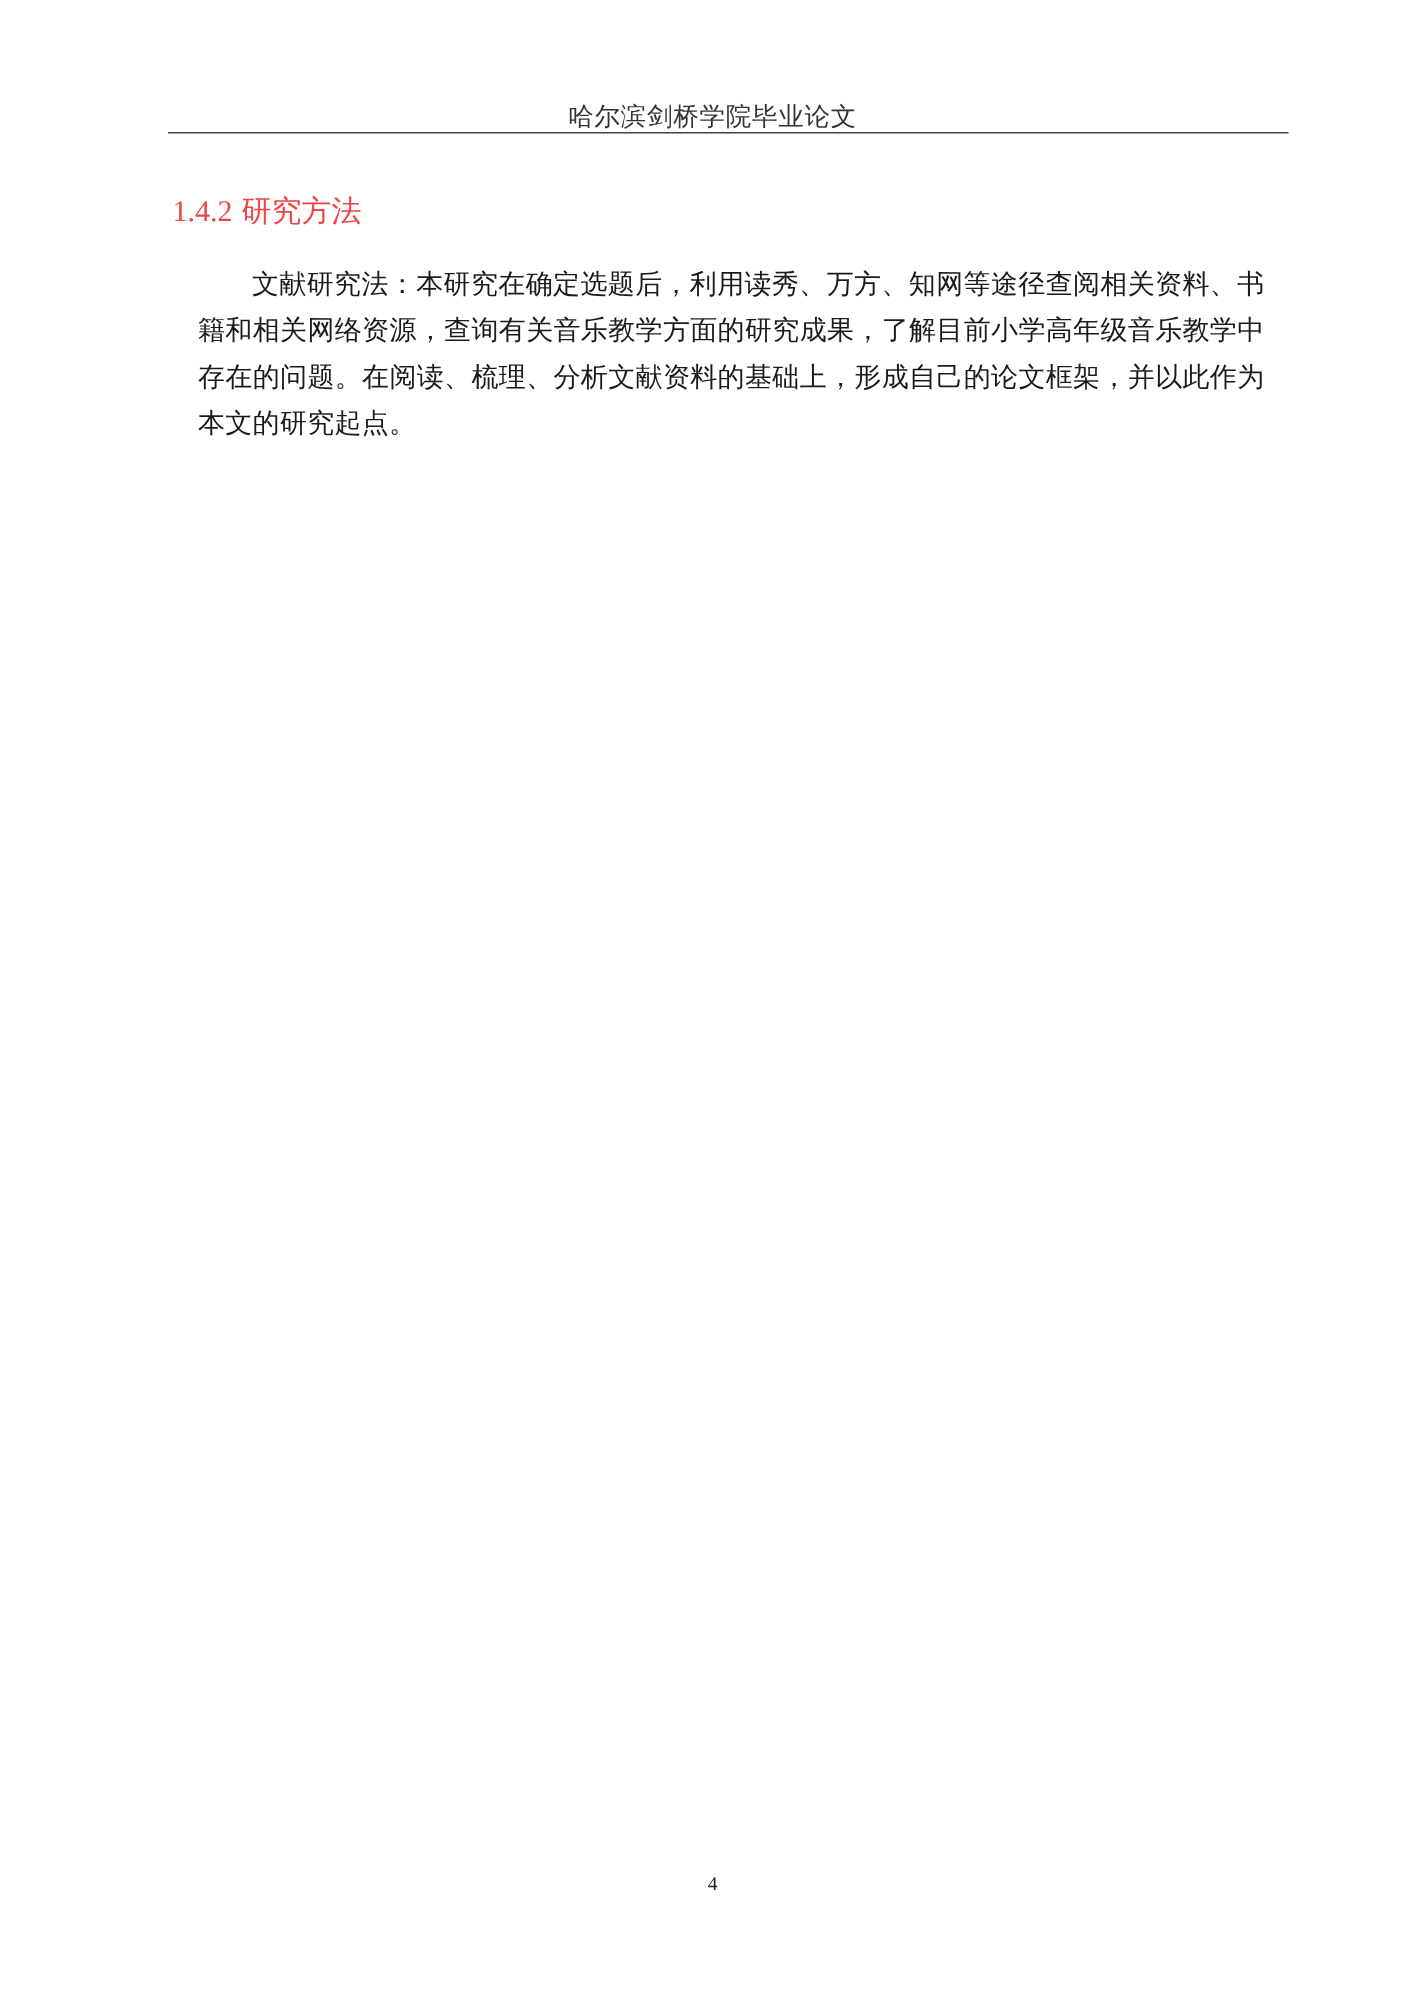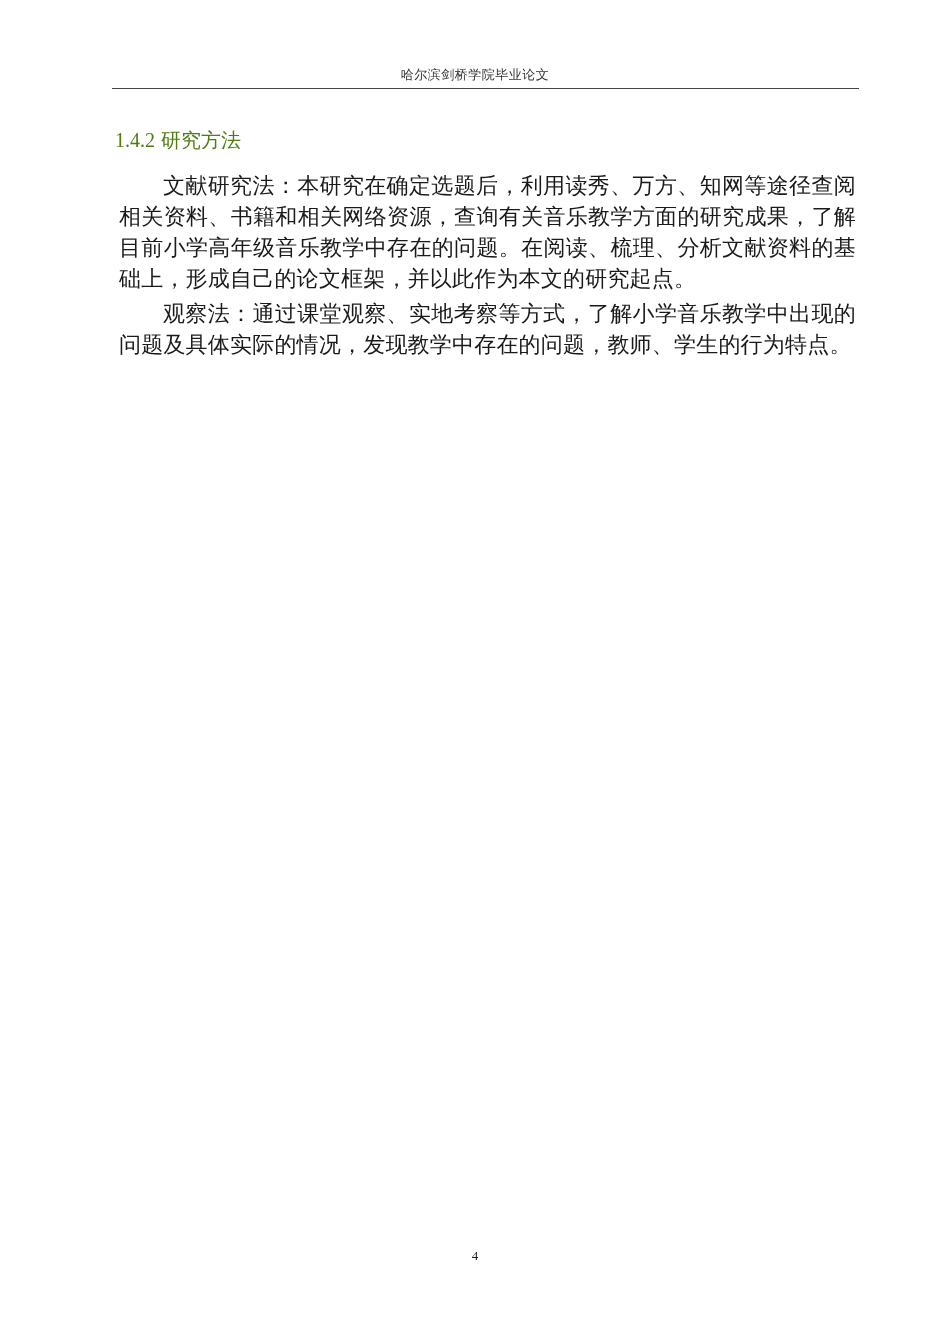--- a/index.html
+++ b/index.html
@@ -6,7 +6,7 @@
     body { width: 950px; height: 1344px; position: relative; overflow: hidden;
            font-family: "DejaVu Serif", "Liberation Serif", serif; color: #1a1a1a; }
     .header-text { position: absolute; top: 66px; left: 0; width: 950px; text-align: center;
-                   font-size: 13px; color: #333; letter-spacing: 0.5px; }
+                   font-size: 17px; color: #333; letter-spacing: 0.5px; }
     .header-rule { position: absolute; top: 88px; left: 112px; width: 747px; height: 0;
                    border-top: 1px solid #444; }
     .content { position: absolute; left: 115px; top: 124px; width: 745px; }

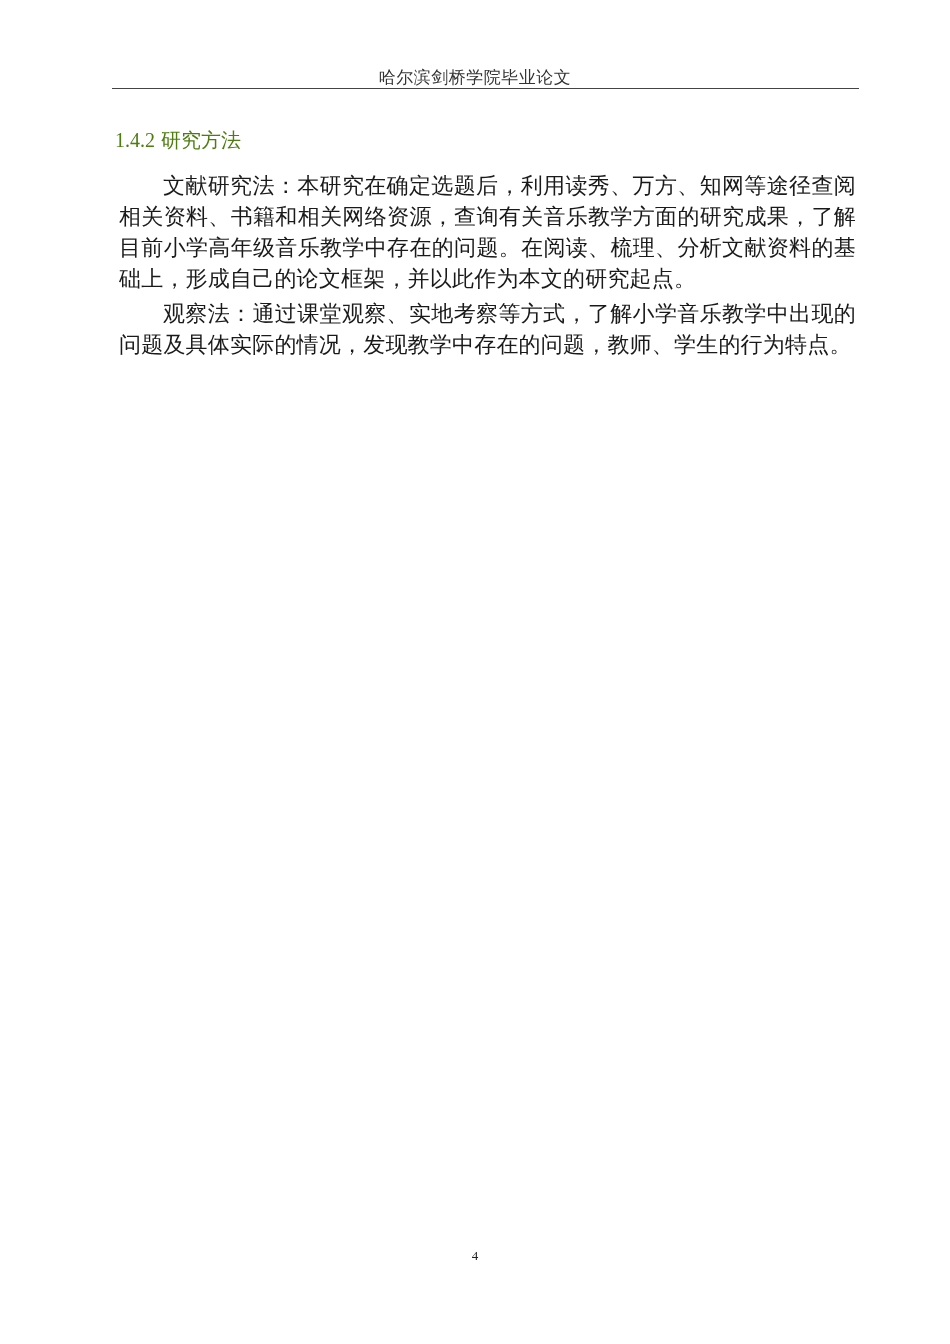--- a/index.html
+++ b/index.html
@@ -11,7 +11,7 @@
                    border-top: 1px solid #444; }
     .content { position: absolute; left: 115px; top: 124px; width: 745px; }
     h2 { font-family: "DejaVu Sans", "Liberation Sans", sans-serif; font-weight: normal;
-         font-size: 20px; margin: 0; line-height: 32px; color: #4d7c0f; }
+         font-size: 20px; margin: 0; line-height: 32px; color: #ef4444; }
     h2 .num { font-family: "Liberation Serif", "DejaVu Serif", serif; margin-right: 6px; }
     p { margin: 4px; font-size: 22px; line-height: 31px; text-align: justify;
         text-indent: 2em; letter-spacing: 0.2px; }

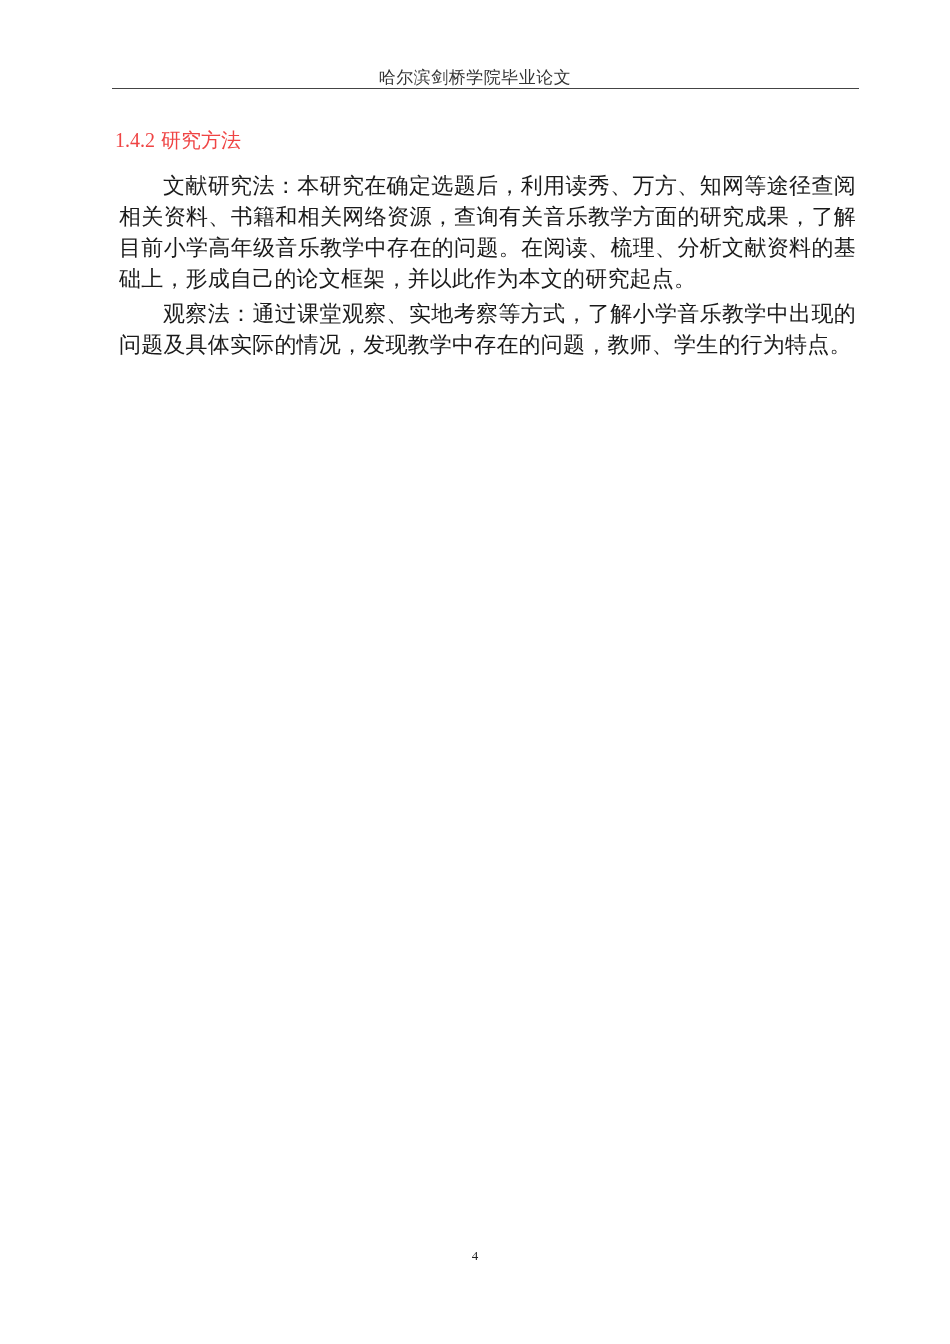--- a/index.html
+++ b/index.html
@@ -13,7 +13,7 @@
     h2 { font-family: "DejaVu Sans", "Liberation Sans", sans-serif; font-weight: normal;
          font-size: 20px; margin: 0; line-height: 32px; color: #ef4444; }
     h2 .num { font-family: "Liberation Serif", "DejaVu Serif", serif; margin-right: 6px; }
-    p { margin: 4px; font-size: 22px; line-height: 31px; text-align: justify;
+    p { margin: 17px; font-size: 18px; line-height: 31px; text-align: justify;
         text-indent: 2em; letter-spacing: 0.2px; }
     .h-1 { margin-bottom: 14px; }
     .h-2 { margin-top: 4px; margin-bottom: 4px; }

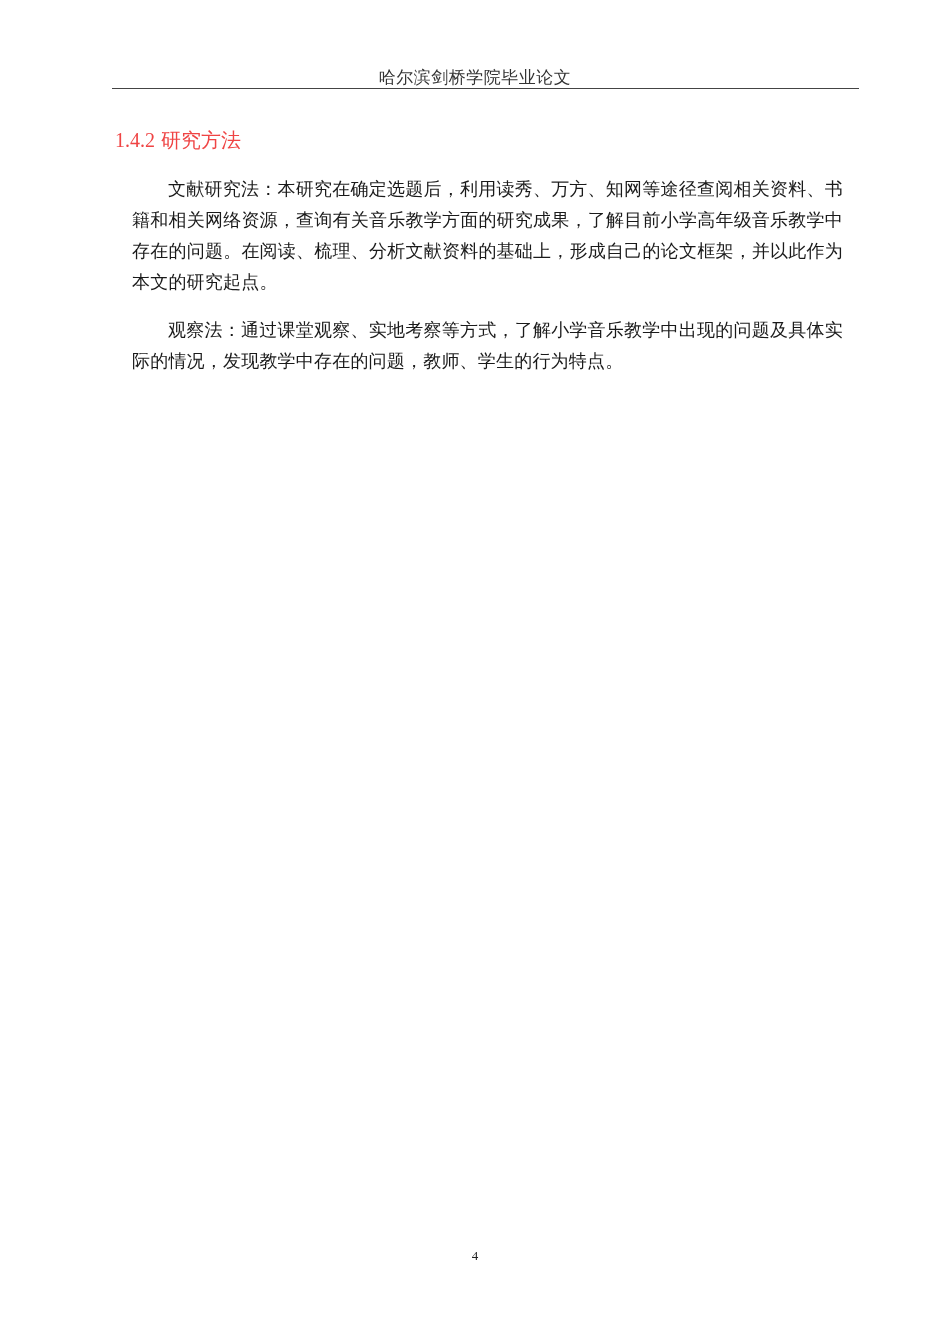--- a/index.html
+++ b/index.html
@@ -31,7 +31,6 @@
     <span class="num">1.4.2</span><span>研究方法</span>
   </h2>
   <p>文献研究法：本研究在确定选题后，利用读秀、万方、知网等途径查阅相关资料、书籍和相关网络资源，查询有关音乐教学方面的研究成果，了解目前小学高年级音乐教学中存在的问题。在阅读、梳理、分析文献资料的基础上，形成自己的论文框架，并以此作为本文的研究起点。</p>
-  <p>观察法：通过课堂观察、实地考察等方式，了解小学音乐教学中出现的问题及具体实际的情况，发现教学中存在的问题，教师、学生的行为特点。</p>
 
 </div>
 

